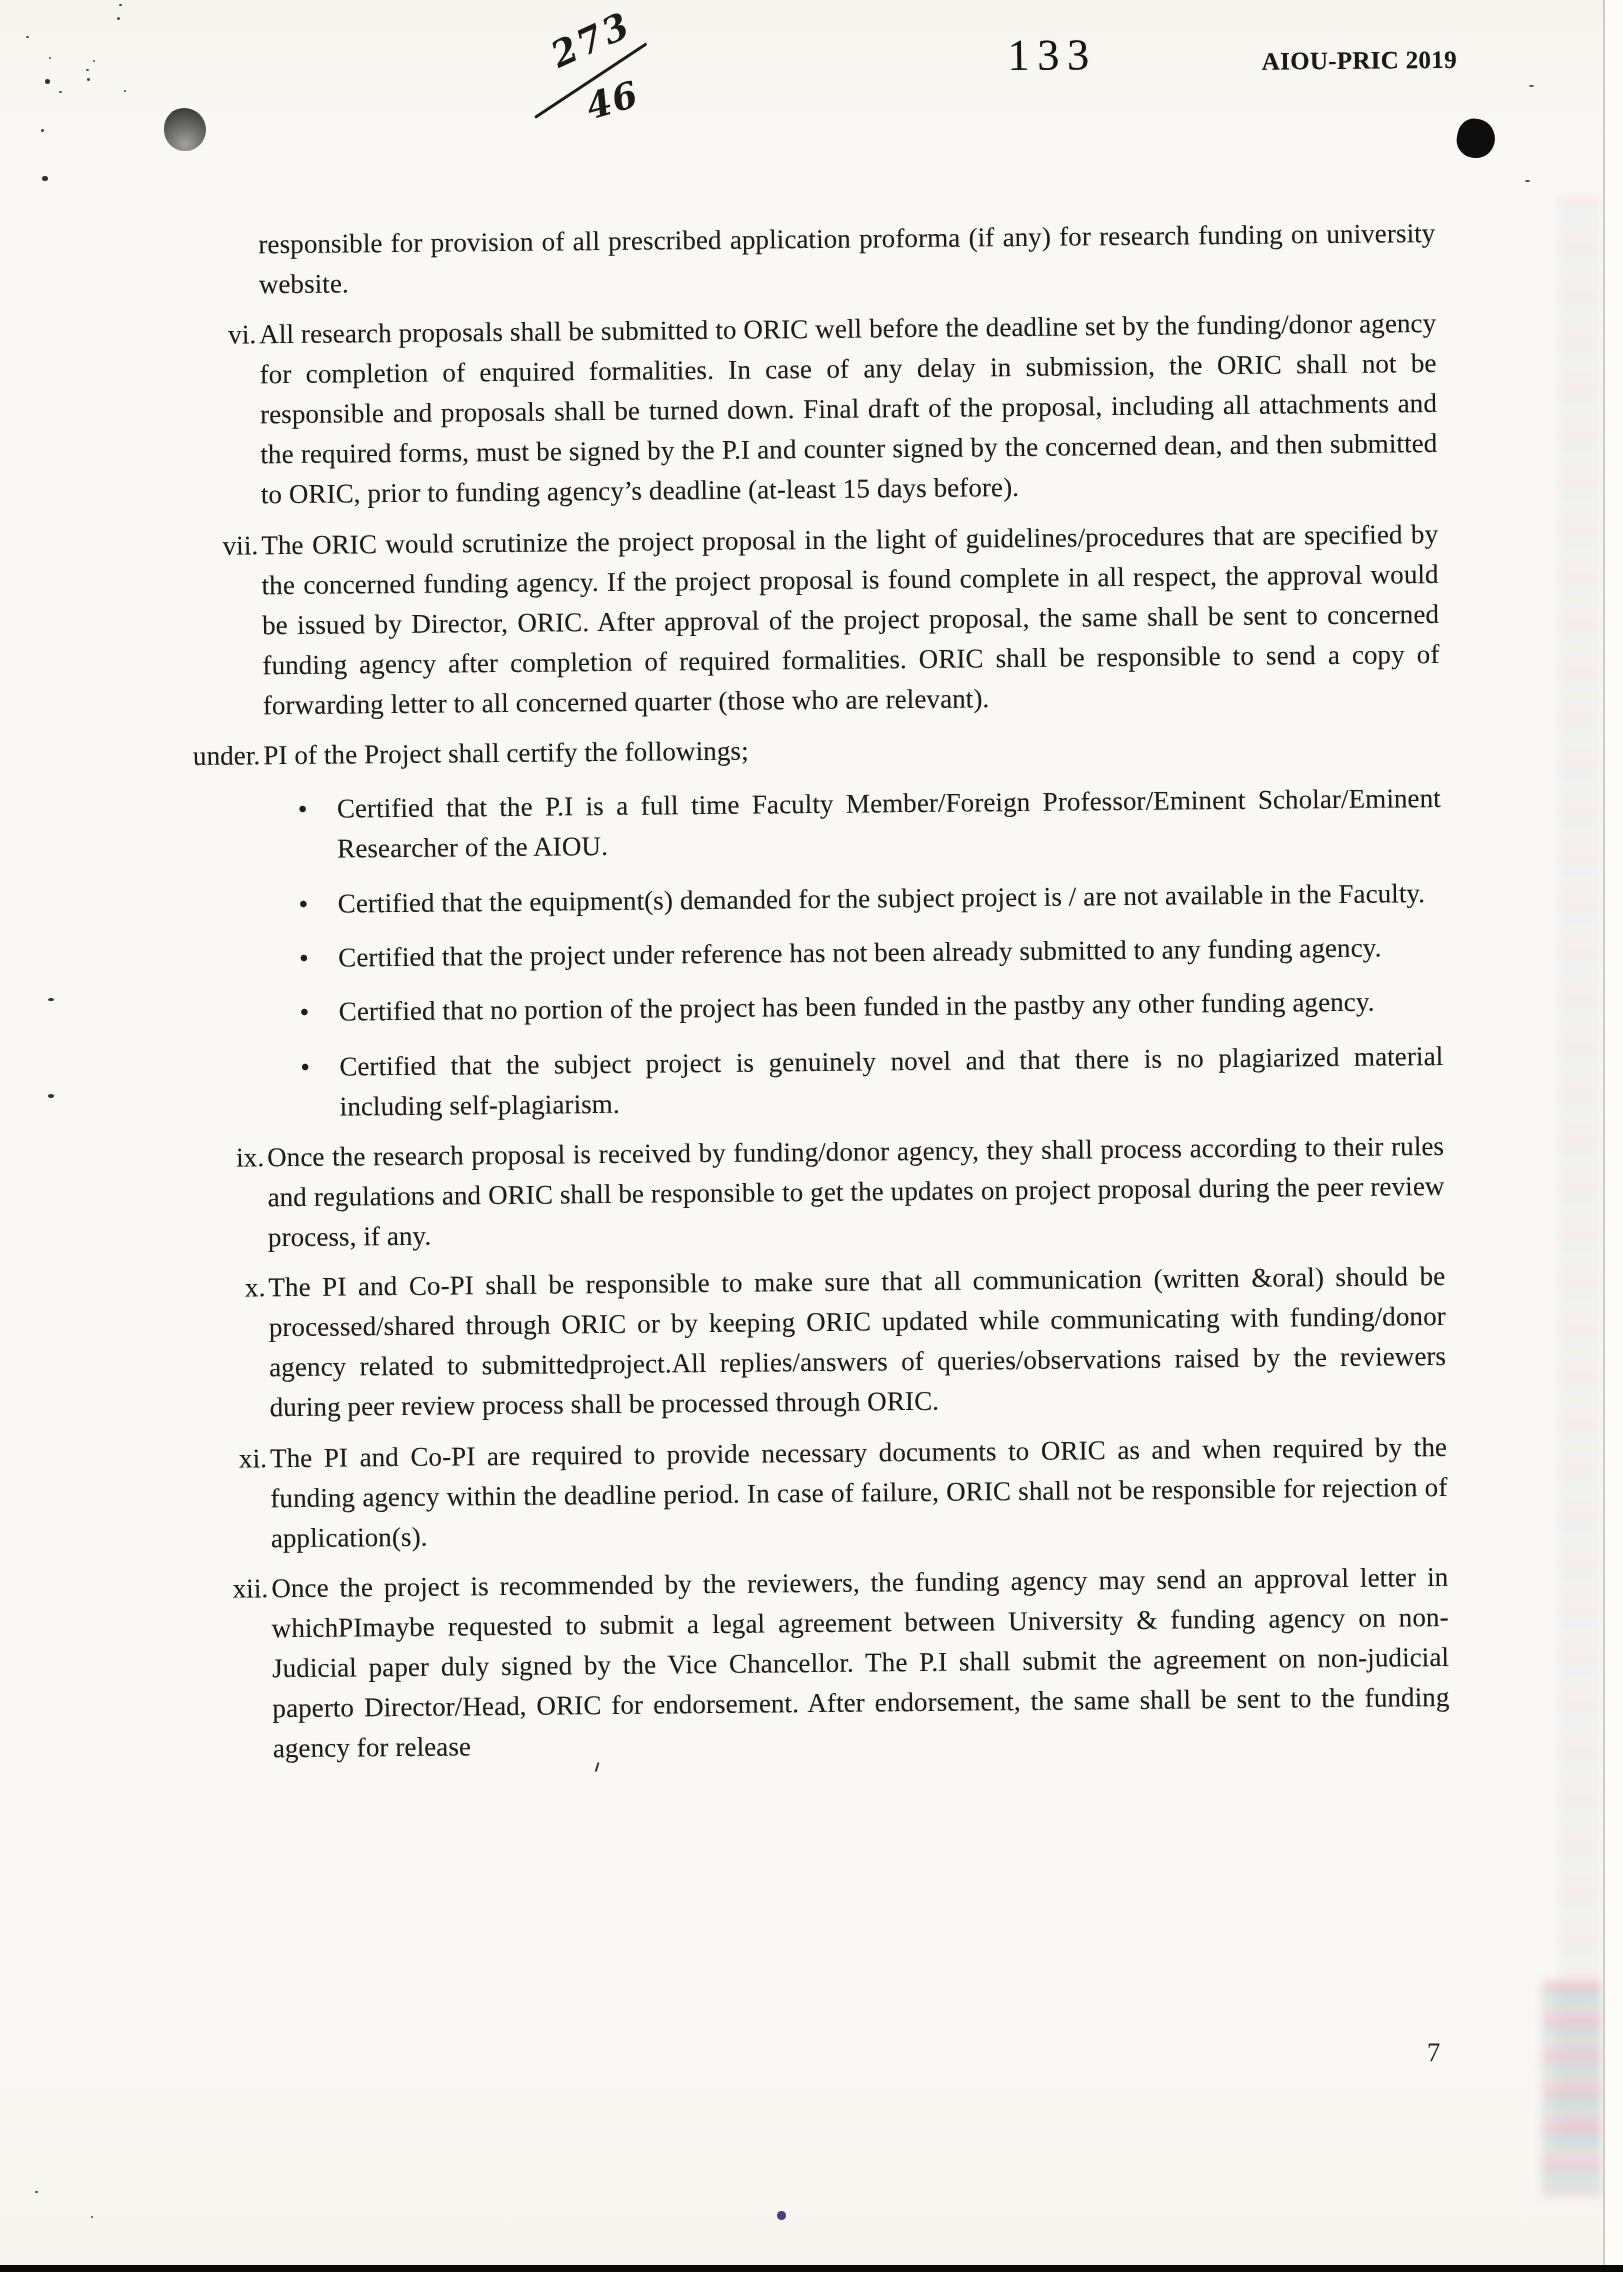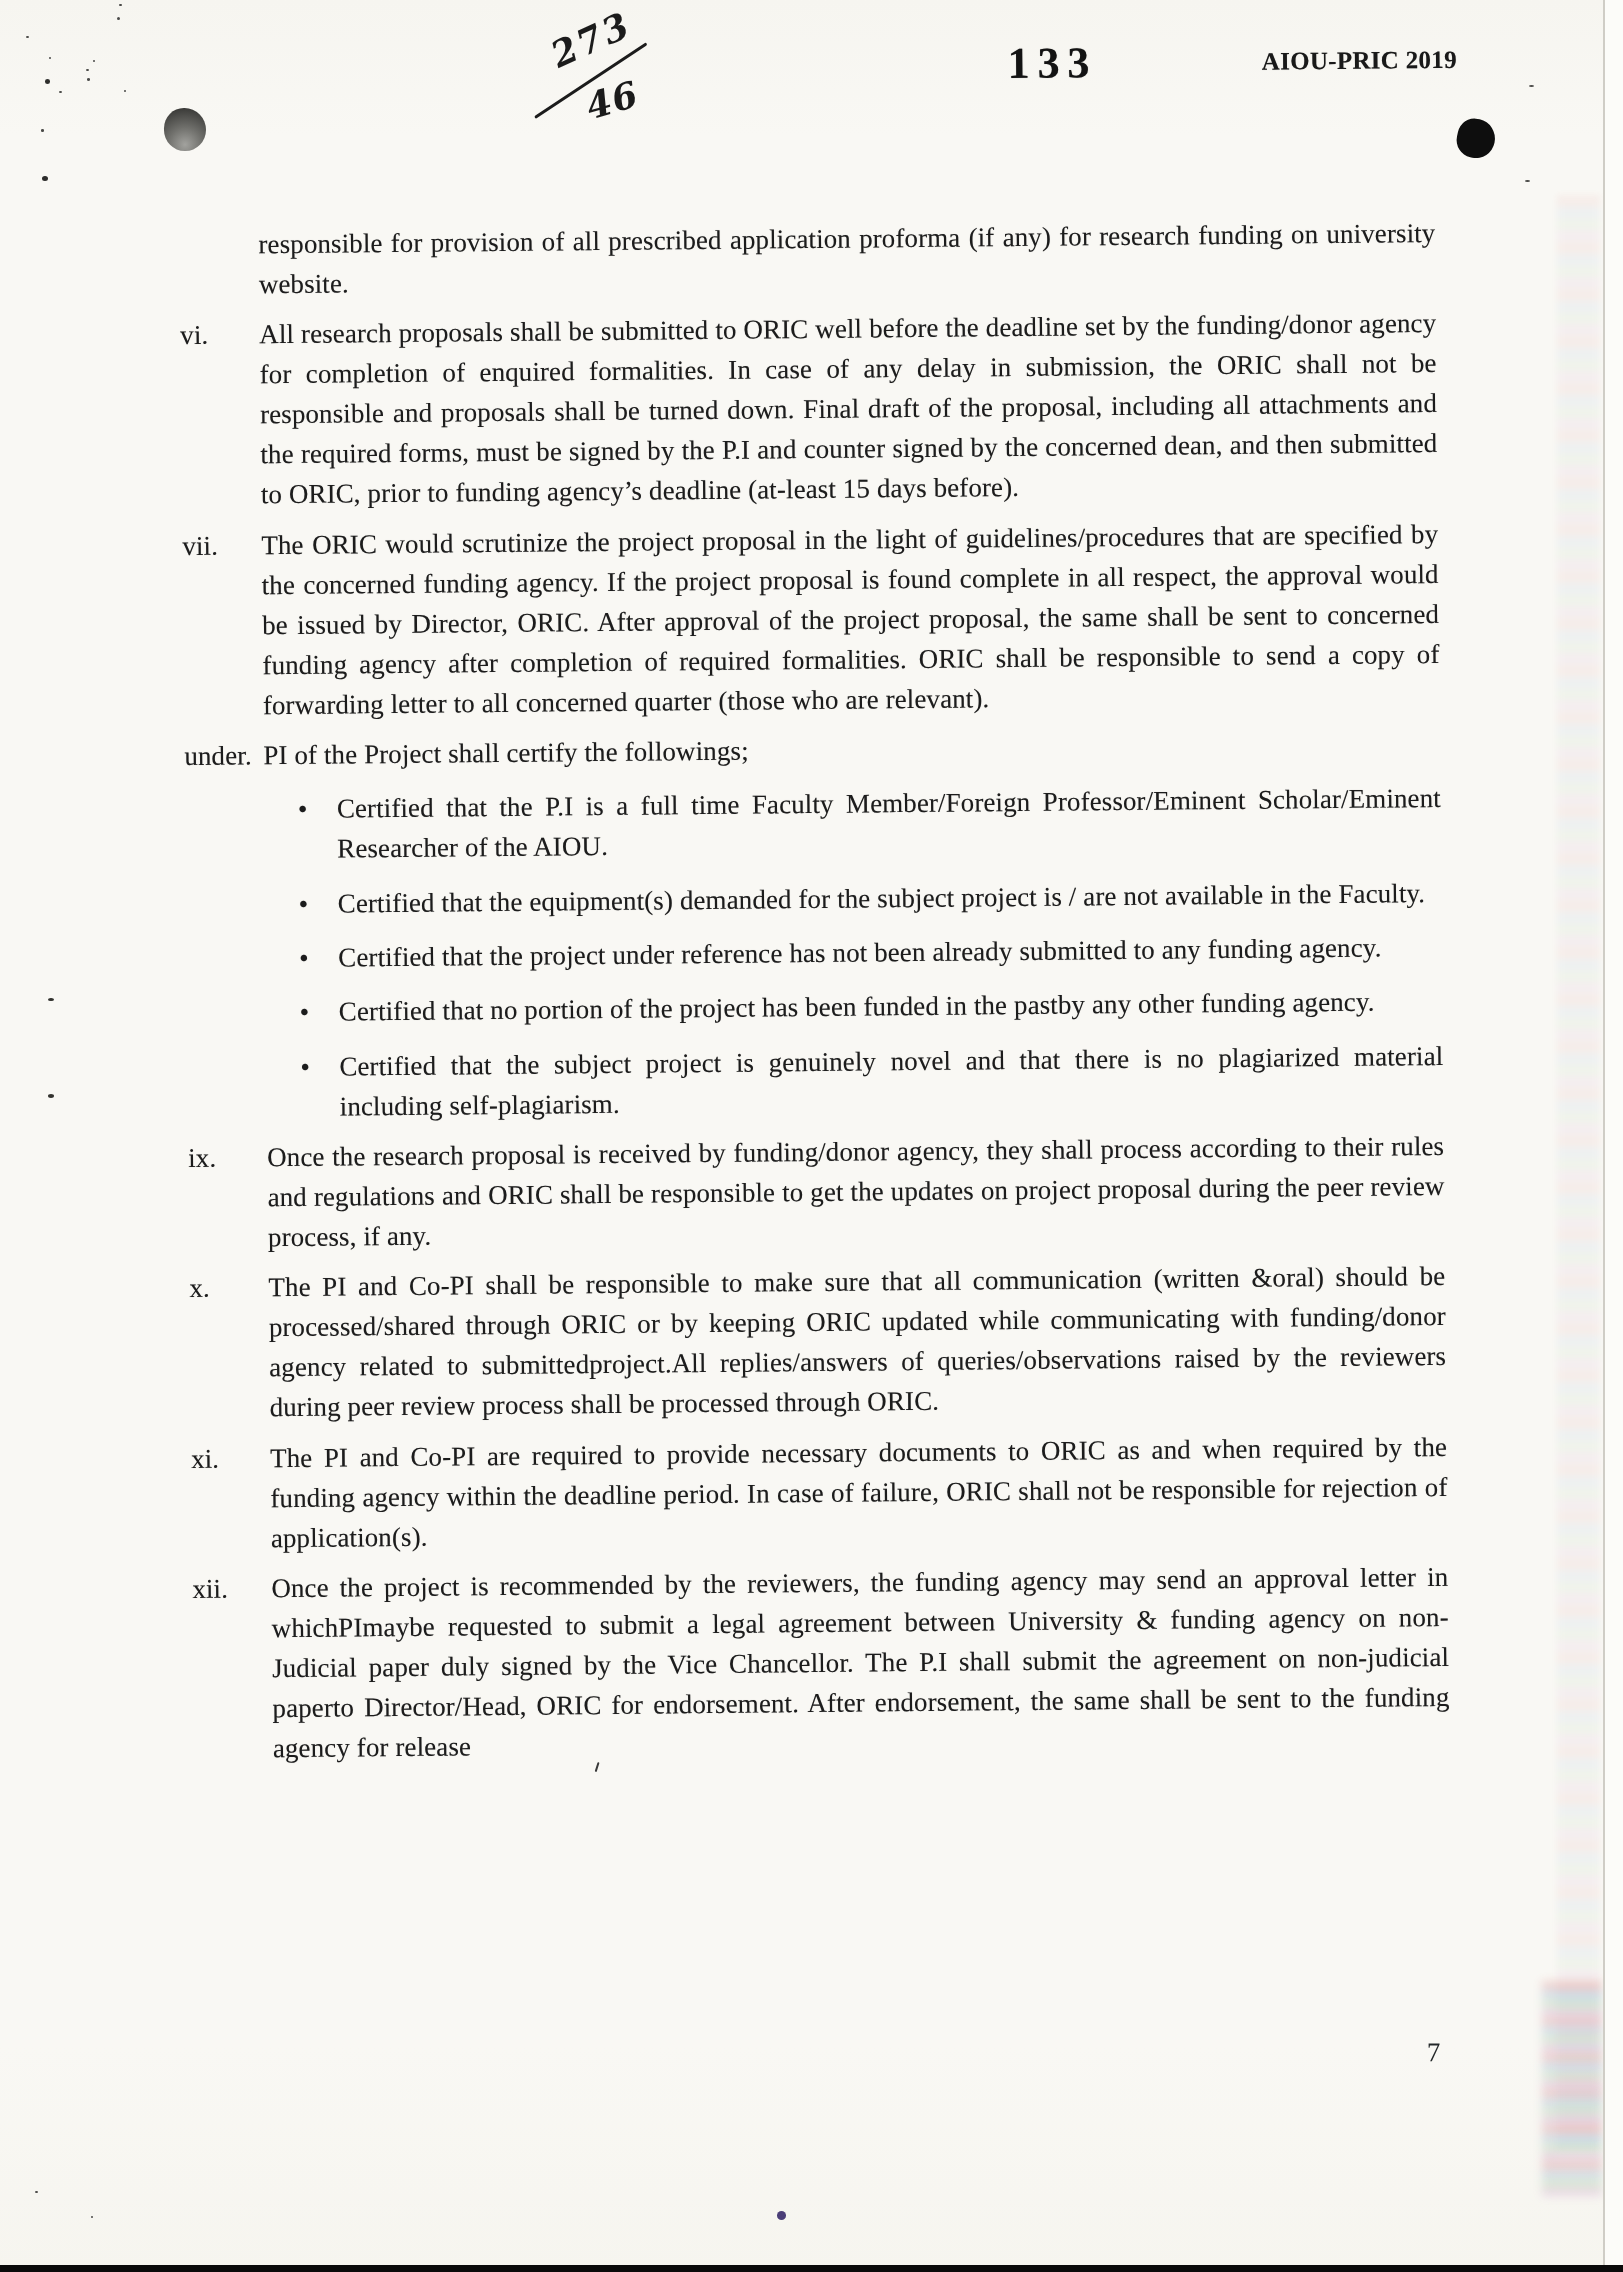--- a/index.html
+++ b/index.html
@@ -21,7 +21,7 @@
   .hw-den{position:absolute;left:57px;top:63px;font-size:36px;transform:rotate(-16deg);letter-spacing:1.3px;}
   .hw-slash{position:absolute;left:-5.2px;top:63px;width:134px;height:3.3px;background:#1c1c1c;
     border-radius:2px;transform:rotate(-33deg);}
-  .stamp{position:absolute;left:1018px;top:40px;font-weight:bold;font-size:44px;
+  .stamp{position:absolute;left:1018px;top:32px;font-weight:normal;font-size:44px;
     letter-spacing:7.8px;color:#131313;text-shadow:0 0 0.7px rgba(20,20,20,.55);}
   .docref{position:absolute;left:1272px;top:52px;font-weight:bold;font-size:25px;
     letter-spacing:0.3px;color:#191919;text-shadow:0 0 0.7px rgba(20,20,20,.4);}

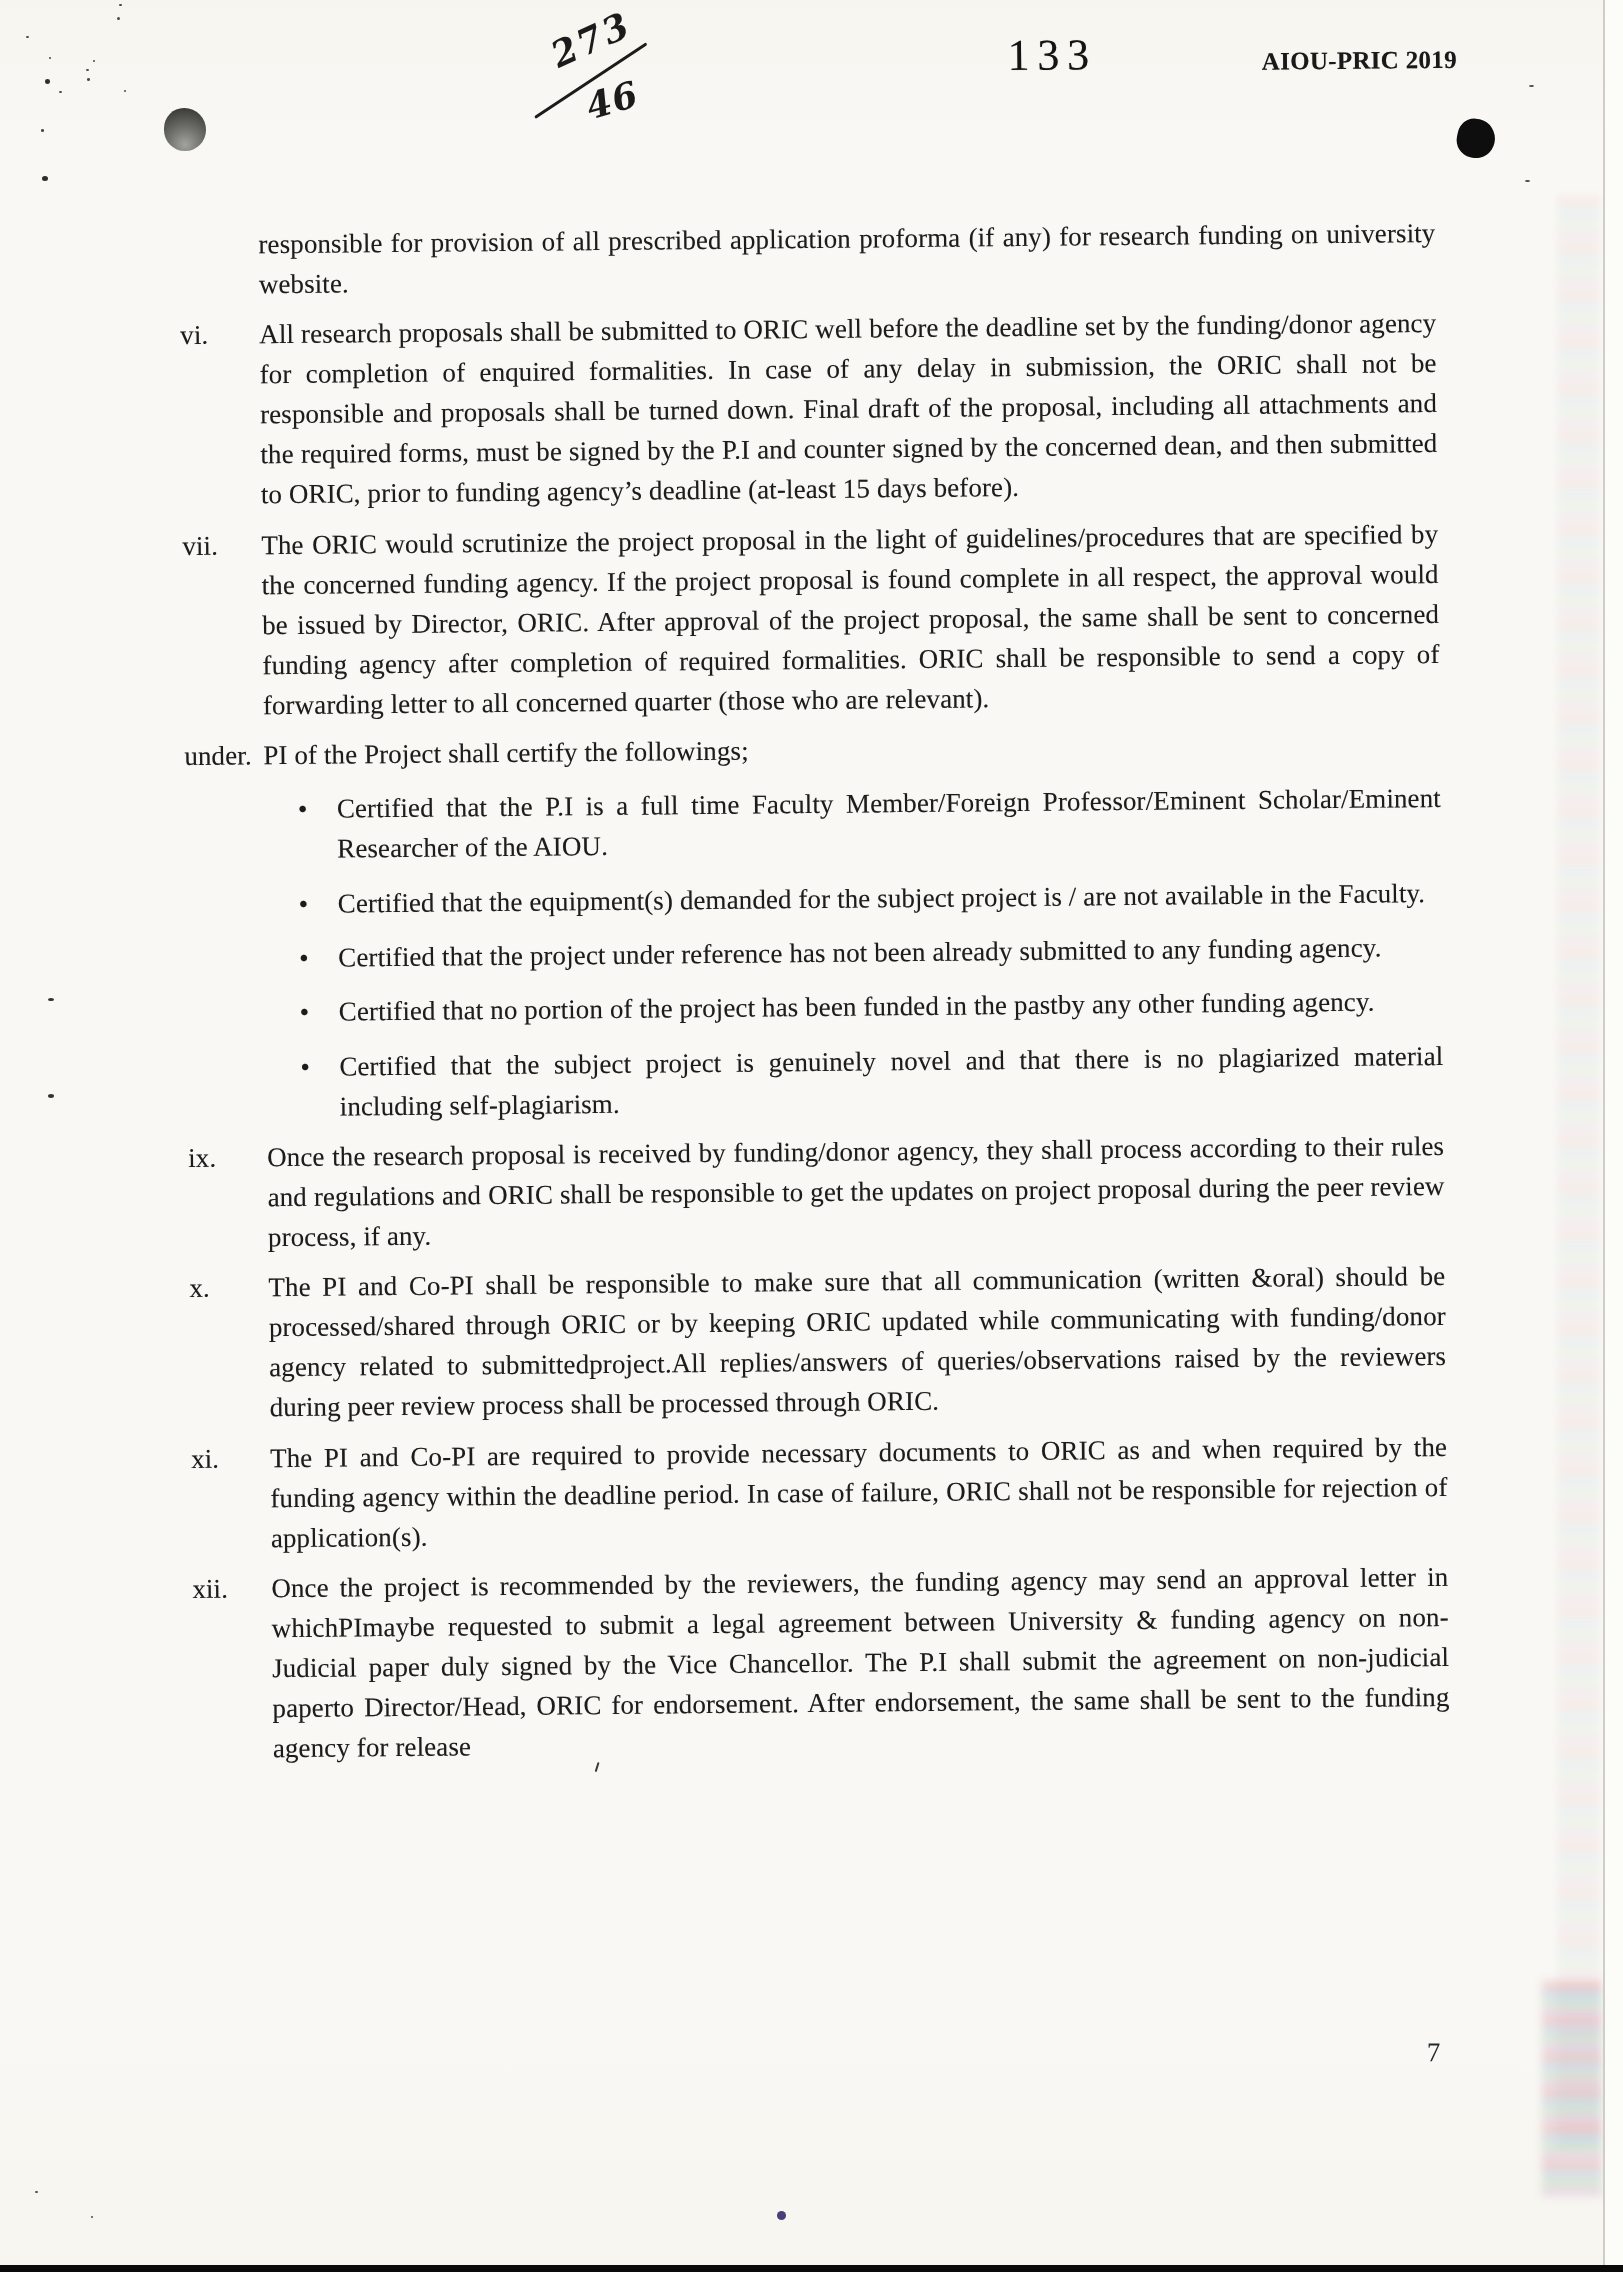--- a/index.html
+++ b/index.html
@@ -32,7 +32,7 @@
     color:#1c1c1c;text-shadow:0 0 0.7px rgba(25,25,25,.35);letter-spacing:0.1px;}
   .para{margin:0 0 10.4px 0;}
   .item{position:relative;margin-top:10.4px;}
-  .num{position:absolute;left:-79px;top:0;width:76px;text-align:left;}
+  .num{position:absolute;left:-79px;top:0;width:76px;text-align:right;}
   .bullets{margin-top:14.3px;}
   .bullet{position:relative;padding-left:73px;margin-top:14.3px;}
   .bdot{position:absolute;left:34px;top:0;}

